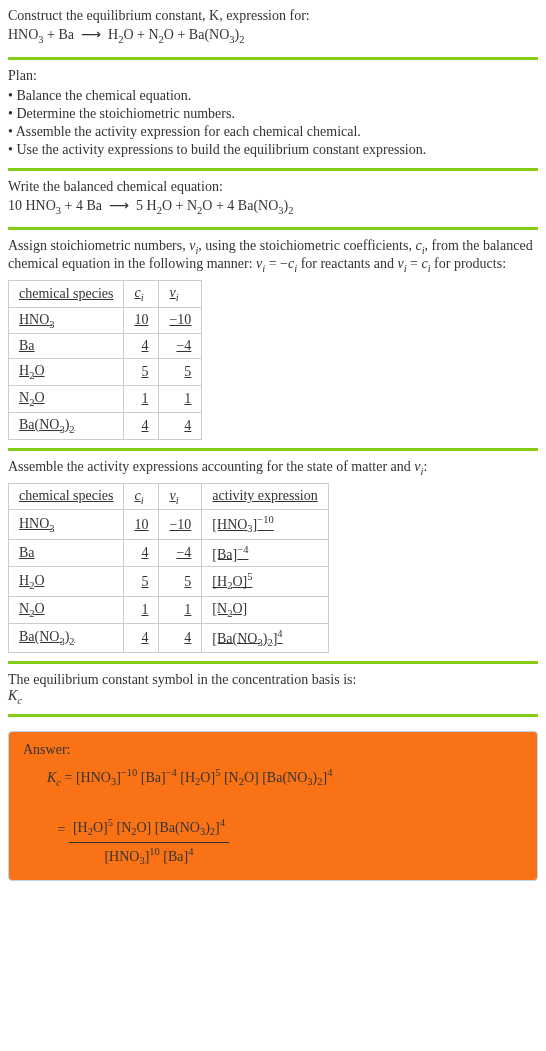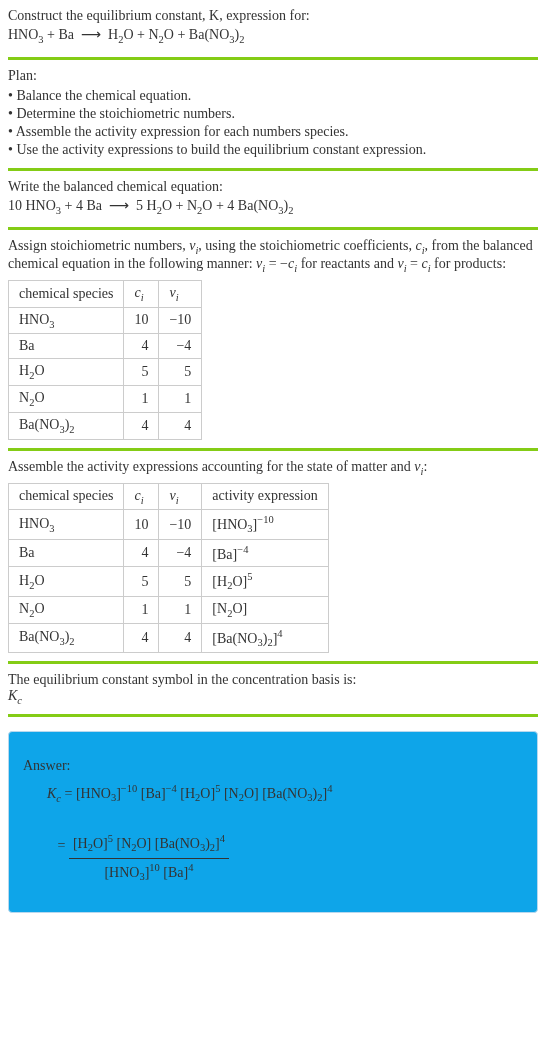--- a/index.html
+++ b/index.html
@@ -70,7 +70,7 @@
   <ul class="plan-list">
     <li>Balance the chemical equation.</li>
     <li>Determine the stoichiometric numbers.</li>
-    <li>Assemble the activity expression for each numbers species.</li>
+    <li>Assemble the activity expression for each chemical chemical.</li>
     <li>Use the activity expressions to build the equilibrium constant expression.</li>
   </ul>
 </div>

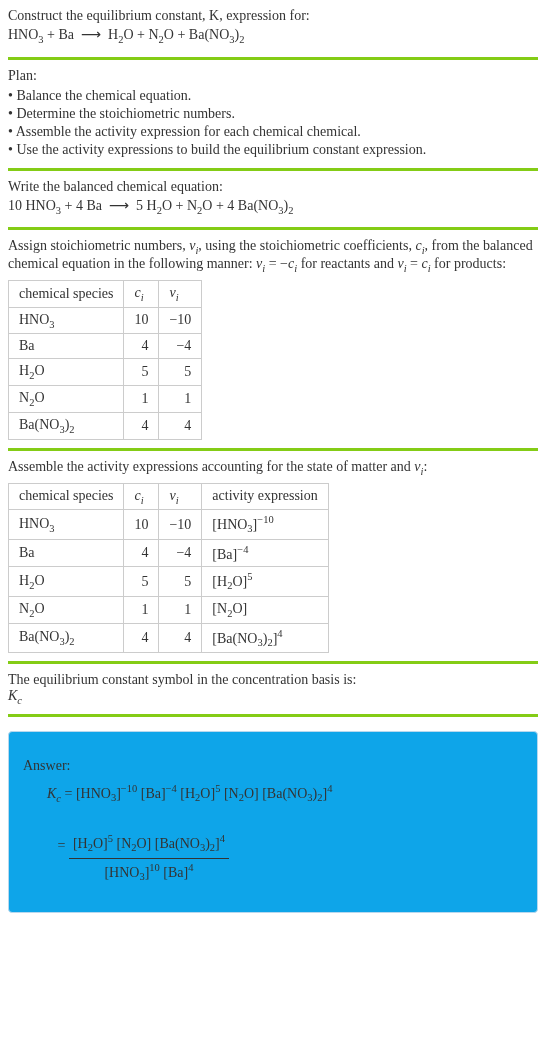--- a/index.html
+++ b/index.html
@@ -34,6 +34,7 @@
     padding: 4px 10px;
     text-align: right;
     font-weight: normal;
+    text-decoration: underline;
   }
   table.data th { background: #fff; text-align: left; }
   table.data td.species { text-align: left; }

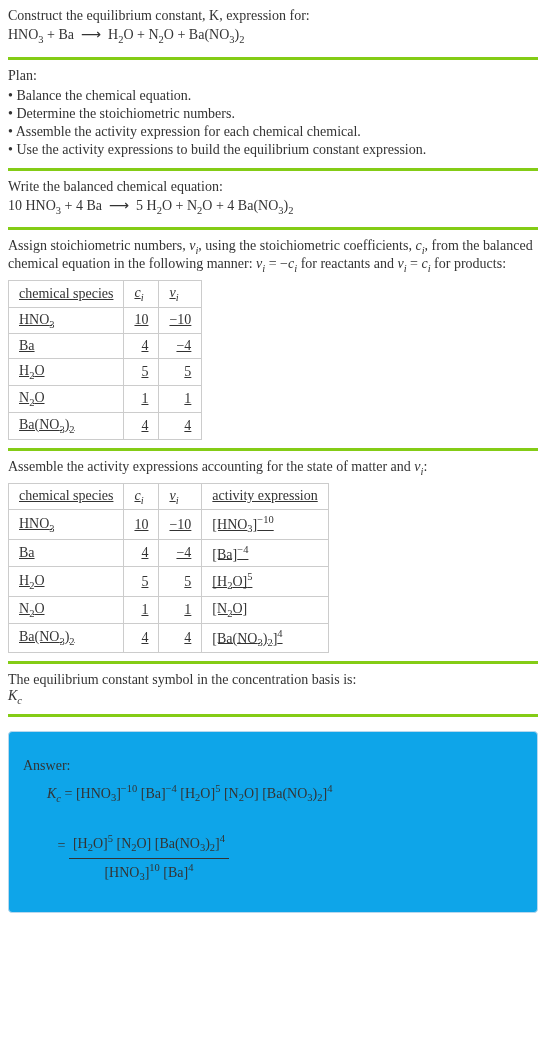--- a/index.html
+++ b/index.html
@@ -39,10 +39,10 @@
   table.data th { background: #fff; text-align: left; }
   table.data td.species { text-align: left; }
   .answer-box {
-    background: #0ea5e9;
+    background: #f97316;
     border: 1px solid #b8d8ee;
     border-radius: 4px;
-    padding: 26px 14px;
+    padding: 10px 14px;
     margin-top: 6px;
   }
   .answer-label { margin-bottom: 6px; }

